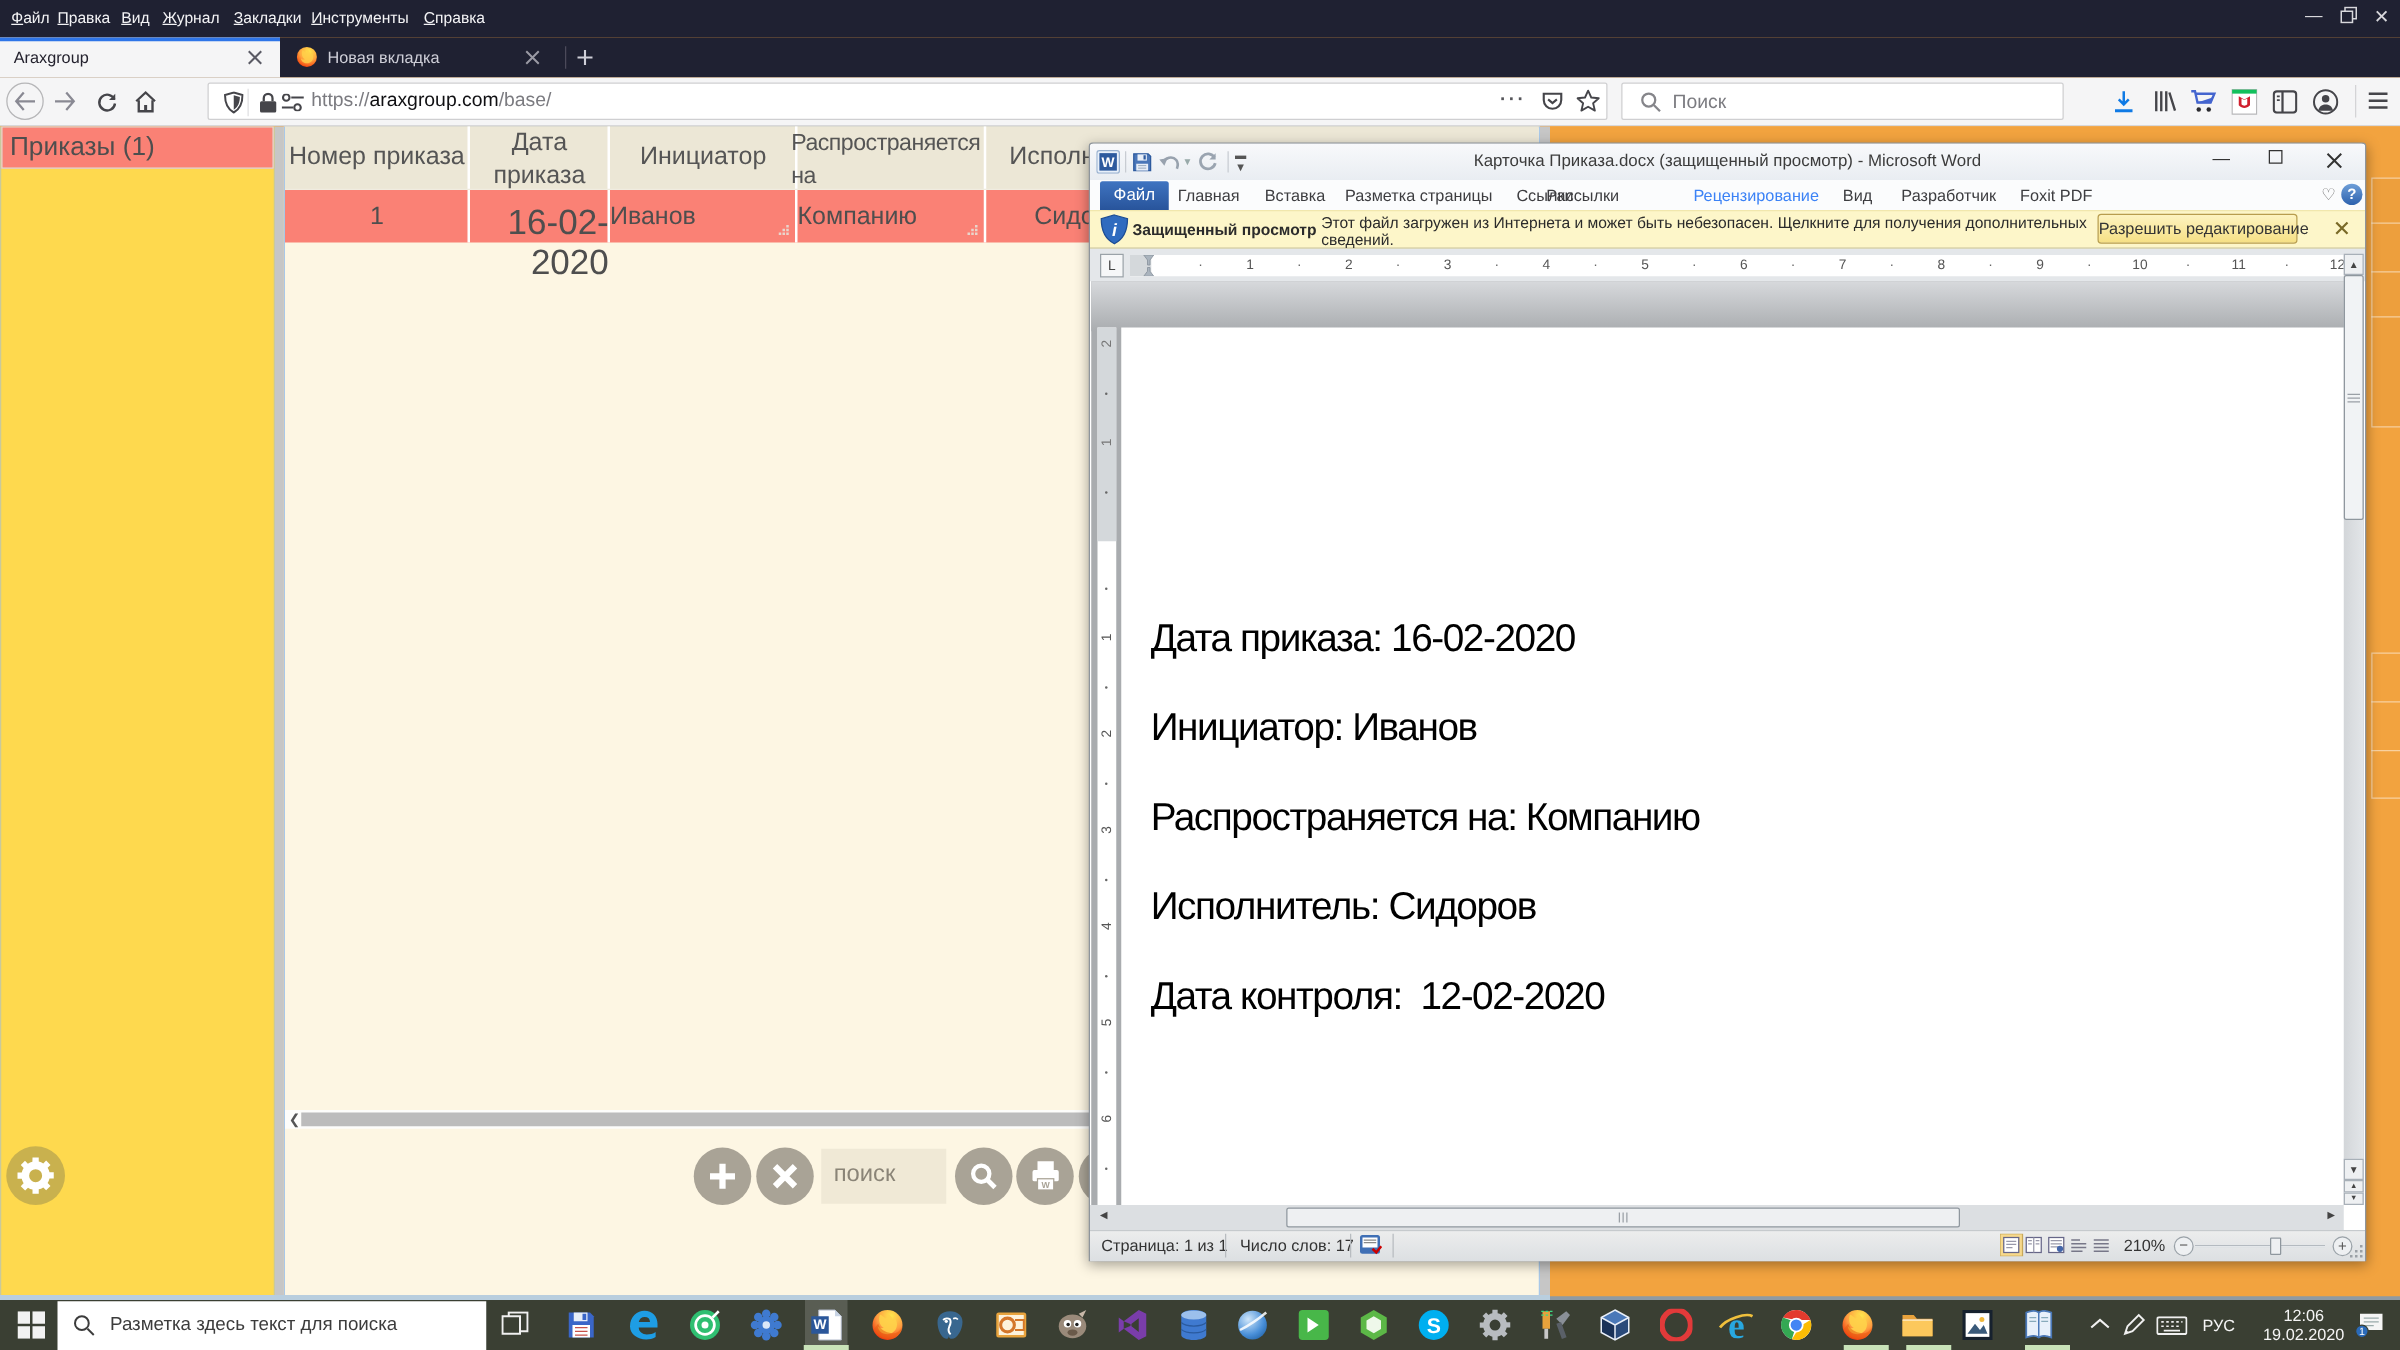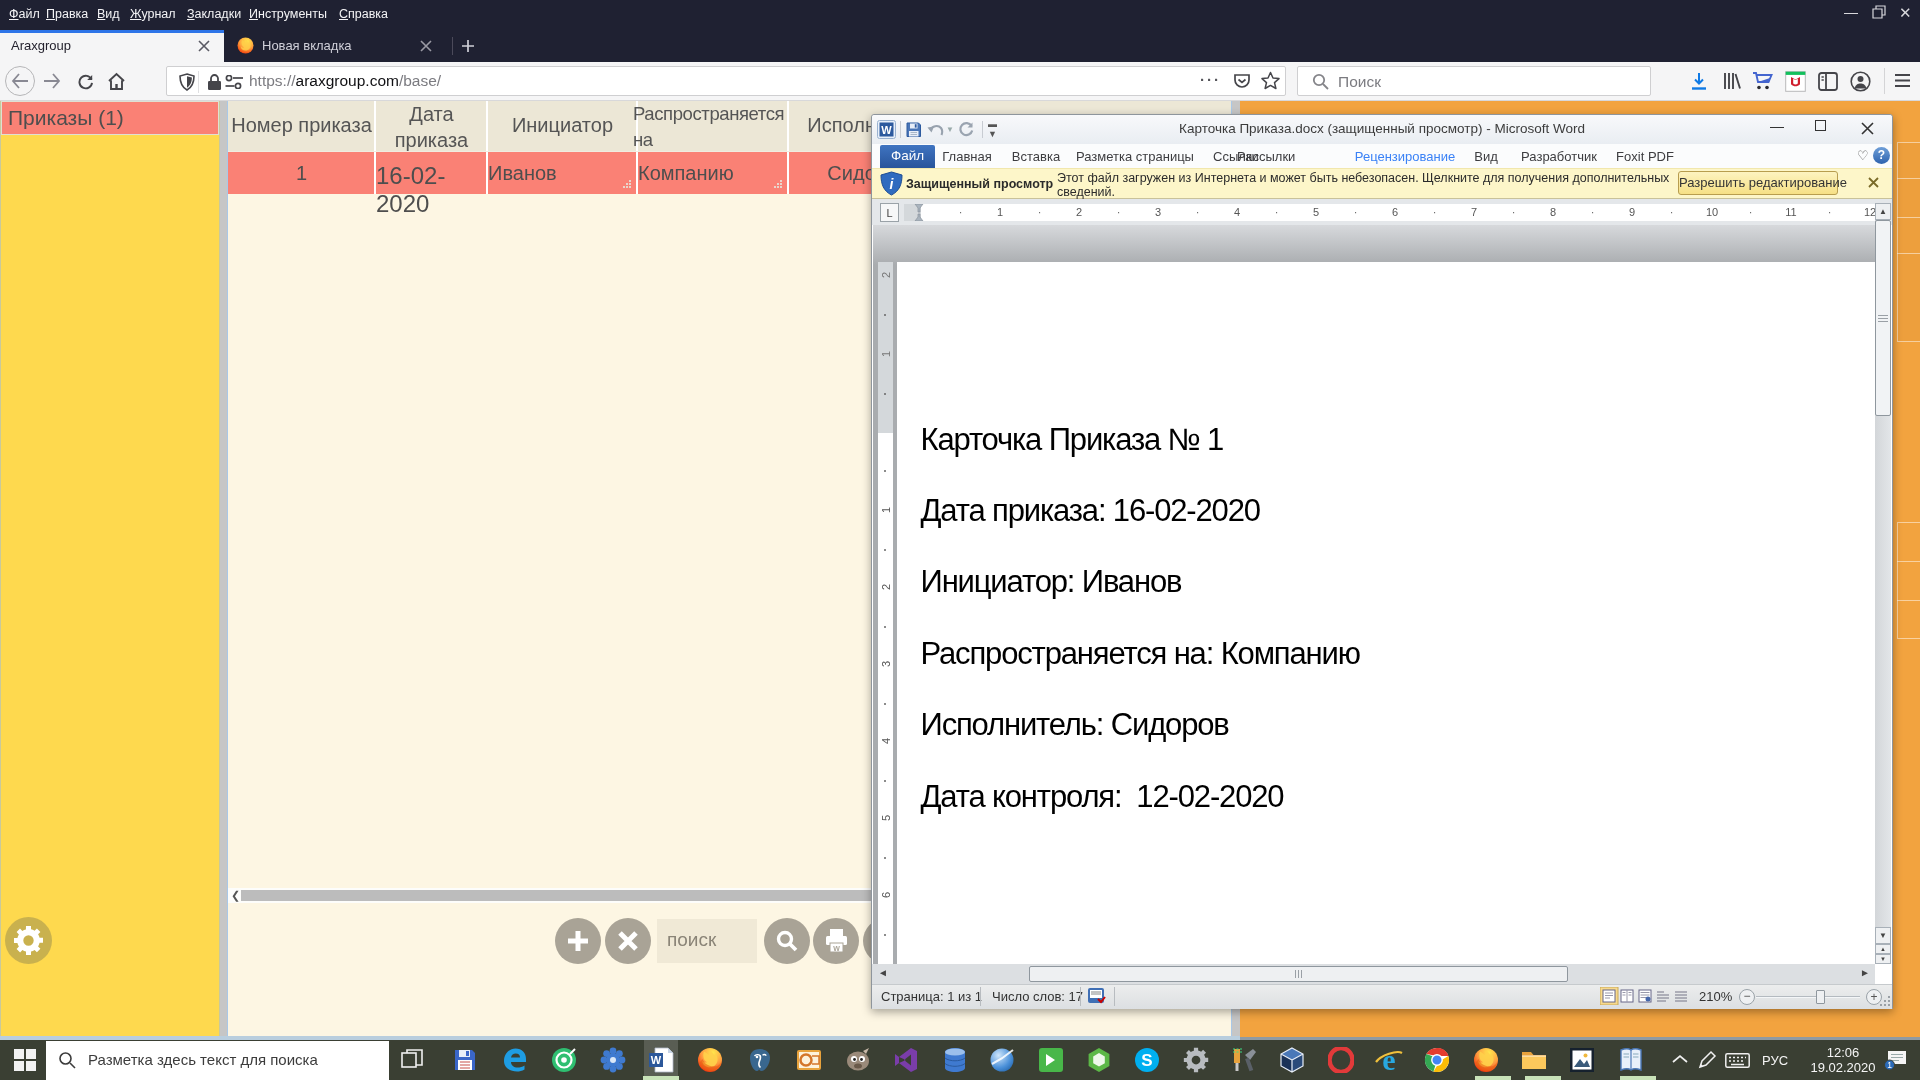--- a/index.html
+++ b/index.html
@@ -177,7 +177,7 @@
   <div class="a" style="left:783px;top:13px;width:170px;text-align:center;font-size:20px;color:#555">Исполнитель</div>
 
   <div class="a" style="left:228px;top:61px;width:147px;text-align:center;font-size:20px;color:#4e4e4e">1</div>
-  <div class="a" style="left:376px;top:61px;width:111px;text-align:left;font-size:24px;color:#4e4e4e">16-02-2020</div>
+  <div class="a" style="left:376px;top:61px;width:111px;text-align:right;font-size:28px;color:#4e4e4e">16-02-2020</div>
   <div class="a" style="left:488px;top:61px;width:149px;font-size:20px;color:#4e4e4e">Иванов</div>
   <div class="a" style="left:638px;top:61px;width:150px;font-size:20px;color:#4e4e4e">Компанию</div>
   <div class="a" style="left:783px;top:61px;width:170px;text-align:center;font-size:20px;color:#4e4e4e">Сидоров</div>

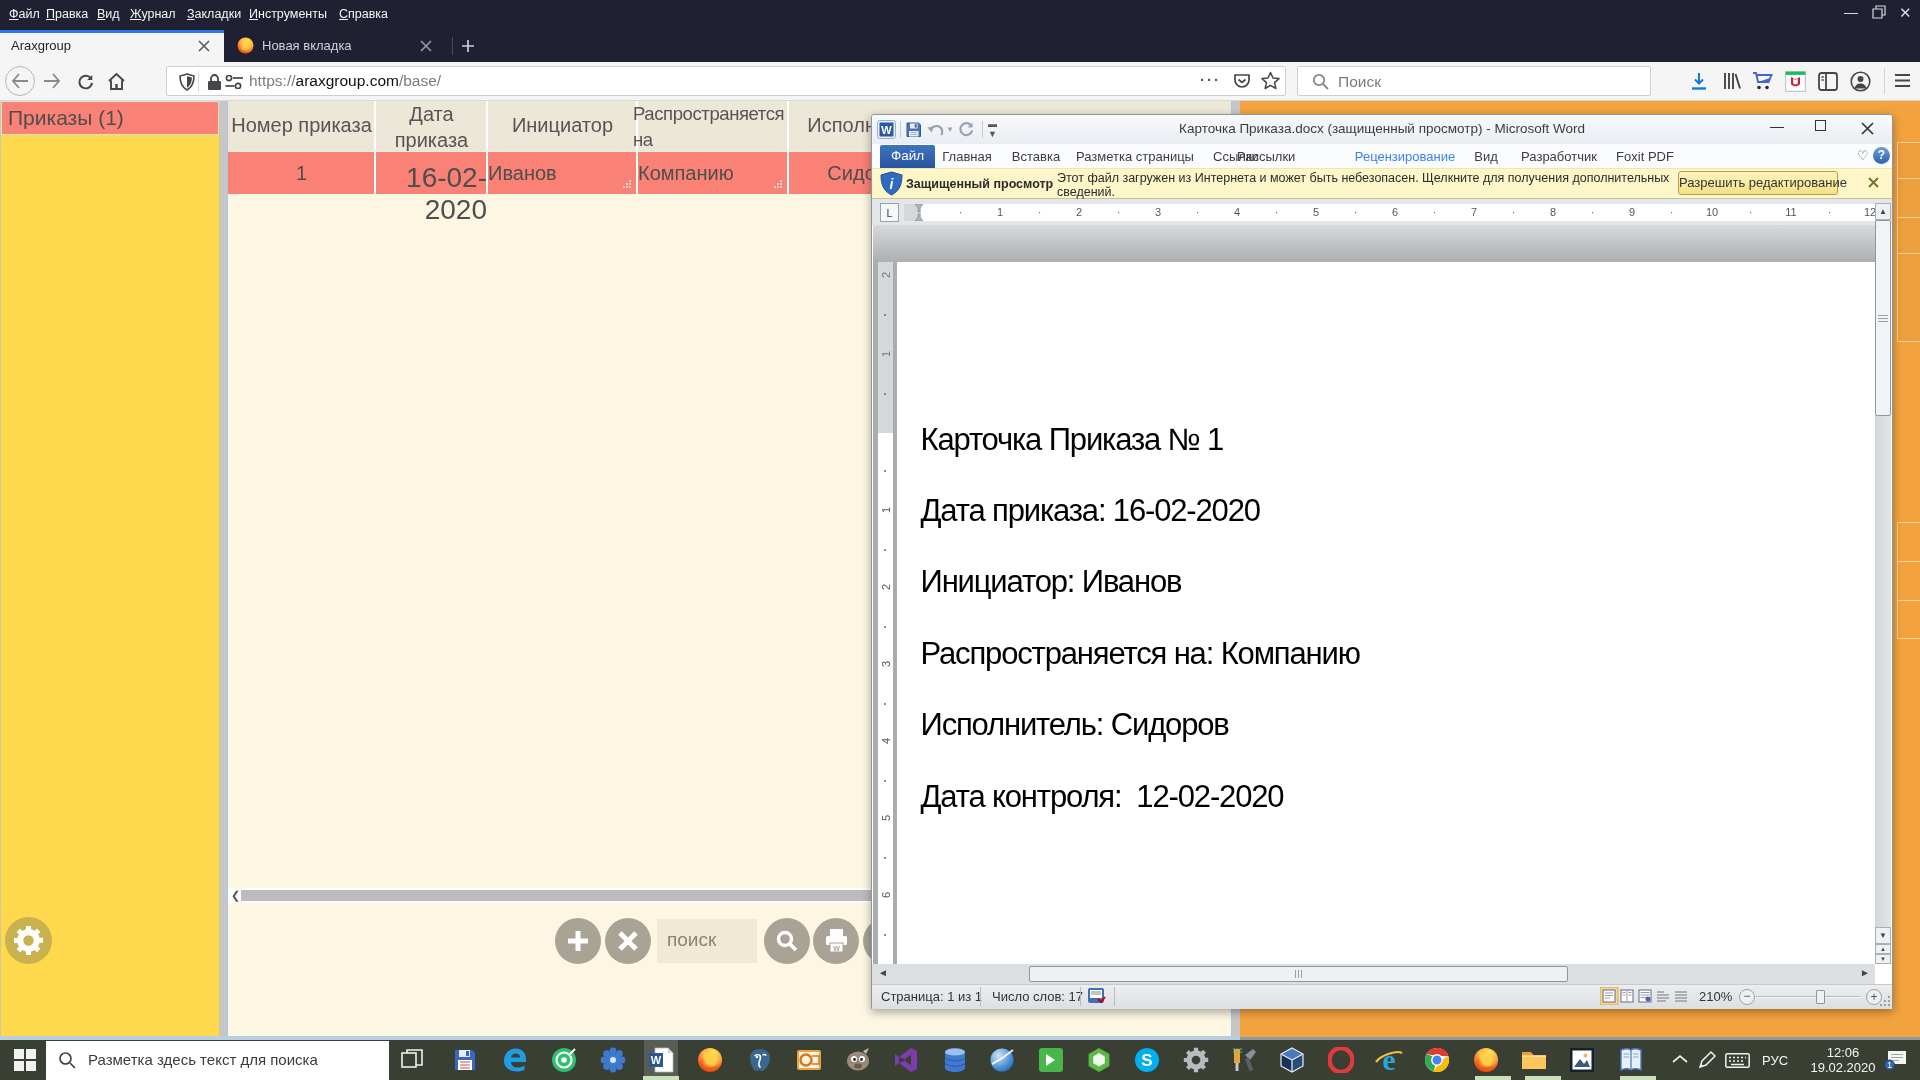--- a/index.html
+++ b/index.html
@@ -366,7 +366,6 @@
 
     <div class="a" style="left:24px;top:37px;width:980px;height:702px;background:#fff"></div>
 
-    <div class="a" style="left:47.5px;top:196.6px;font-size:31px;letter-spacing:-1.15px;color:#000">Карточка Приказа № 1</div>
     <div class="a" style="left:47.5px;top:268px;font-size:31px;letter-spacing:-1.15px;color:#000">Дата приказа: 16-02-2020</div>
     <div class="a" style="left:47.5px;top:339.4px;font-size:31px;letter-spacing:-1.15px;color:#000">Инициатор: Иванов</div>
     <div class="a" style="left:47.5px;top:410.8px;font-size:31px;letter-spacing:-1.15px;color:#000">Распространяется на: Компанию</div>

